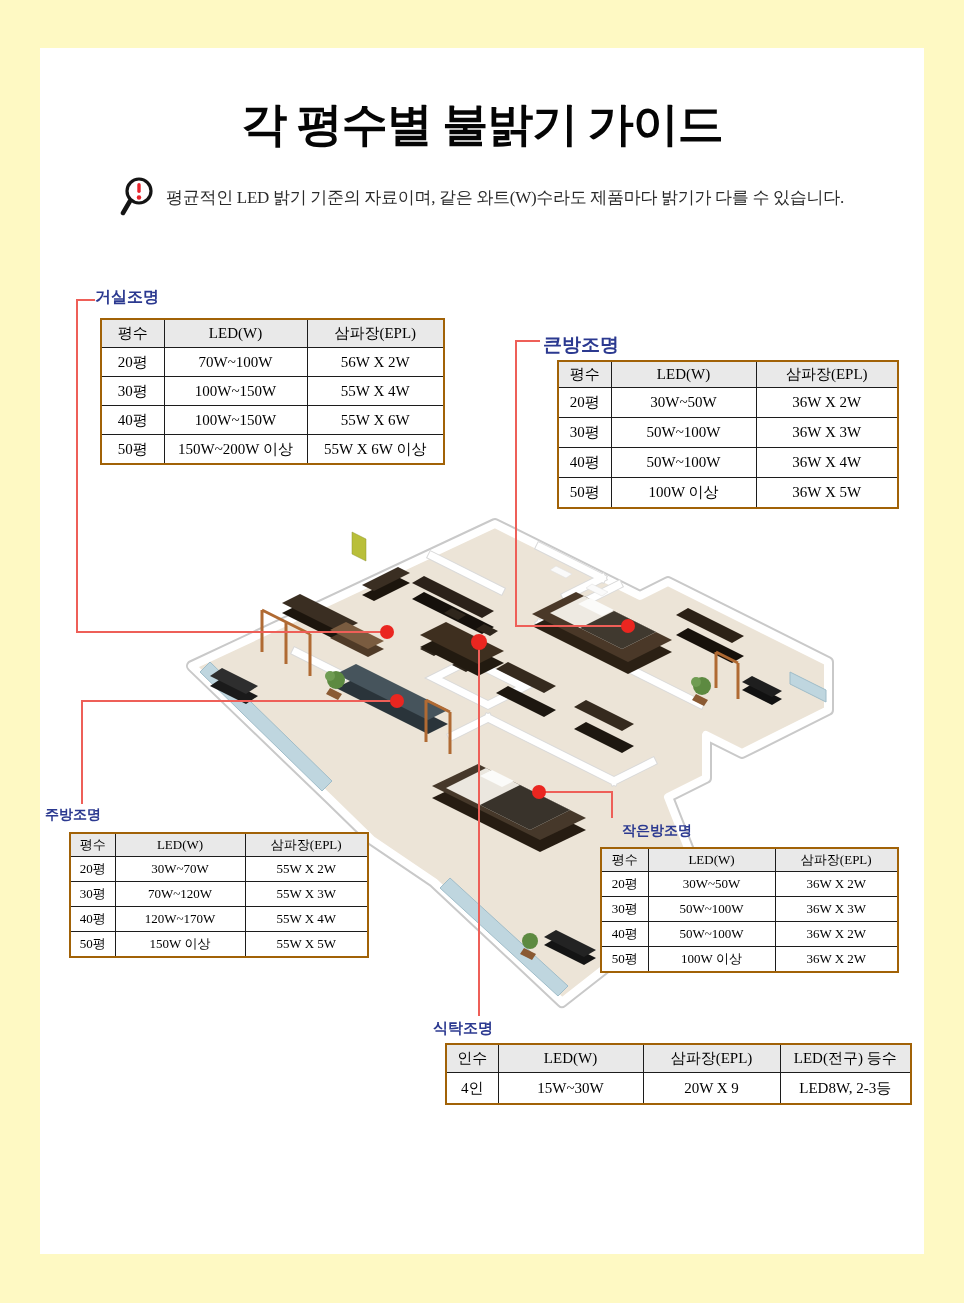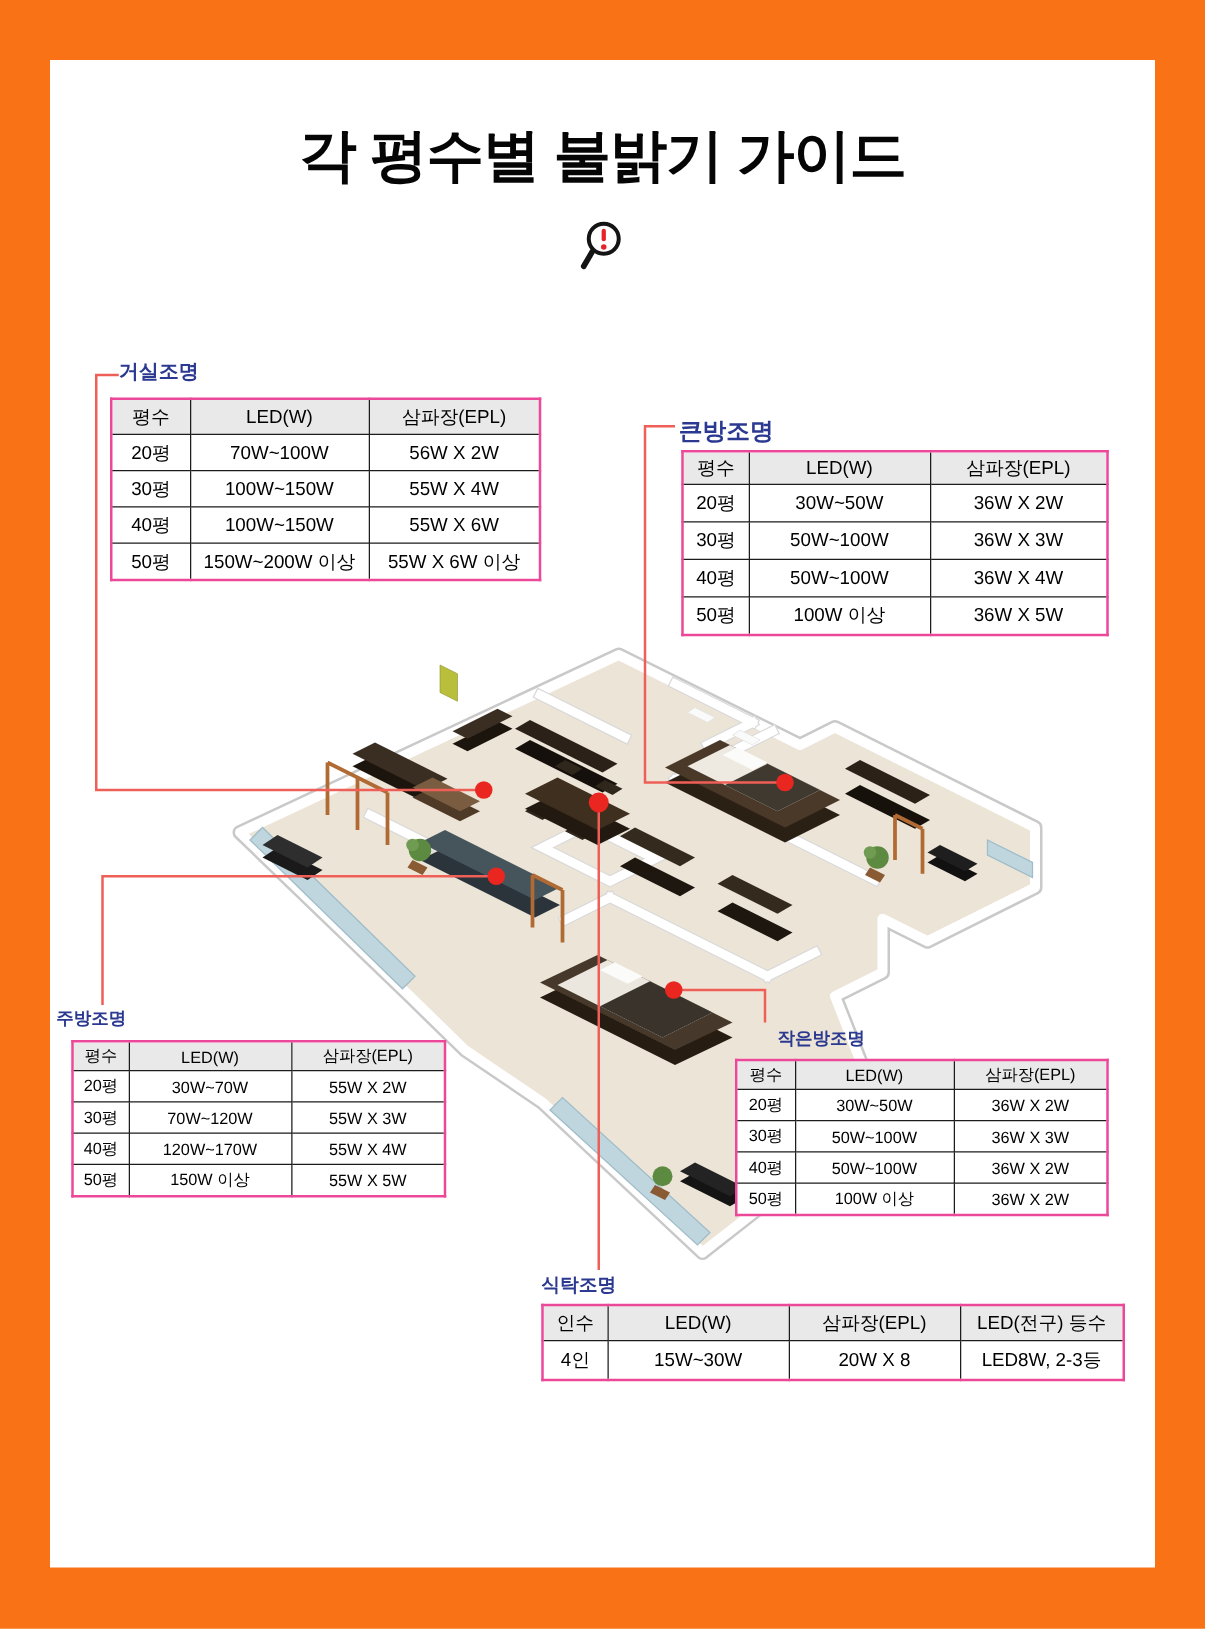--- a/index.html
+++ b/index.html
@@ -5,8 +5,8 @@
   html,body{margin:0;padding:0;}
   .page{
     position:relative;width:964px;height:1303px;overflow:hidden;
-    background:#f97316;
-    font-family:Liberation Sans, sans-serif;
+    background:#fef9c3;
+    font-family:Liberation Serif, serif;
   }
   .white-area{position:absolute;left:40px;top:48px;width:884px;height:1206px;background:#ffffff;}
   .layer{position:absolute;left:0;top:0;width:964px;height:1303px;}

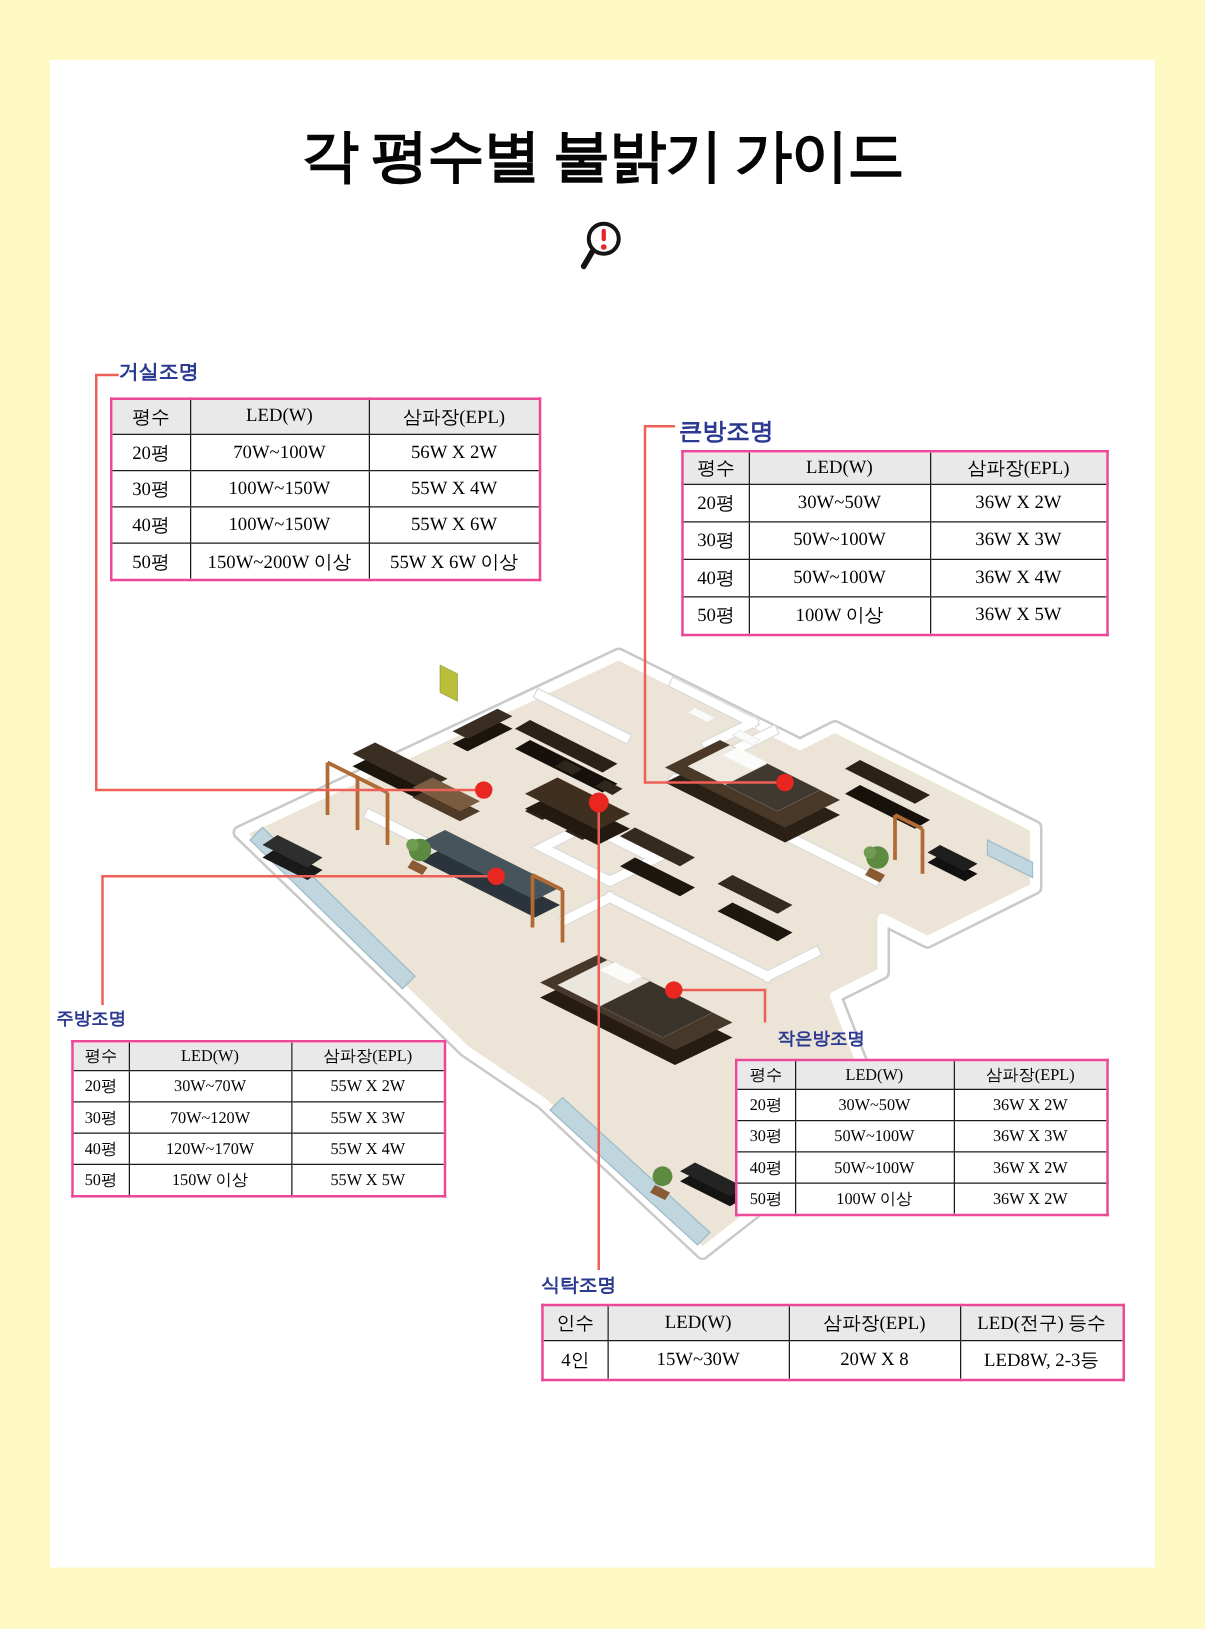--- a/index.html
+++ b/index.html
@@ -182,6 +182,7 @@
       <rect x="17.3" y="8" width="3.4" height="10" rx="1.7" fill="#e8222a"></rect>
       <circle cx="19" cy="22.5" r="2.2" fill="#e8222a"></circle>
     </svg>
+    <span class="notice-text">평균적인 LED 밝기 기준의 자료이며, 같은 와트(W)수라도 제품마다 밝기가 다를 수 있습니다.</span>
   </div>
 
   <div class="tbl-label lbl-living">거실조명</div>

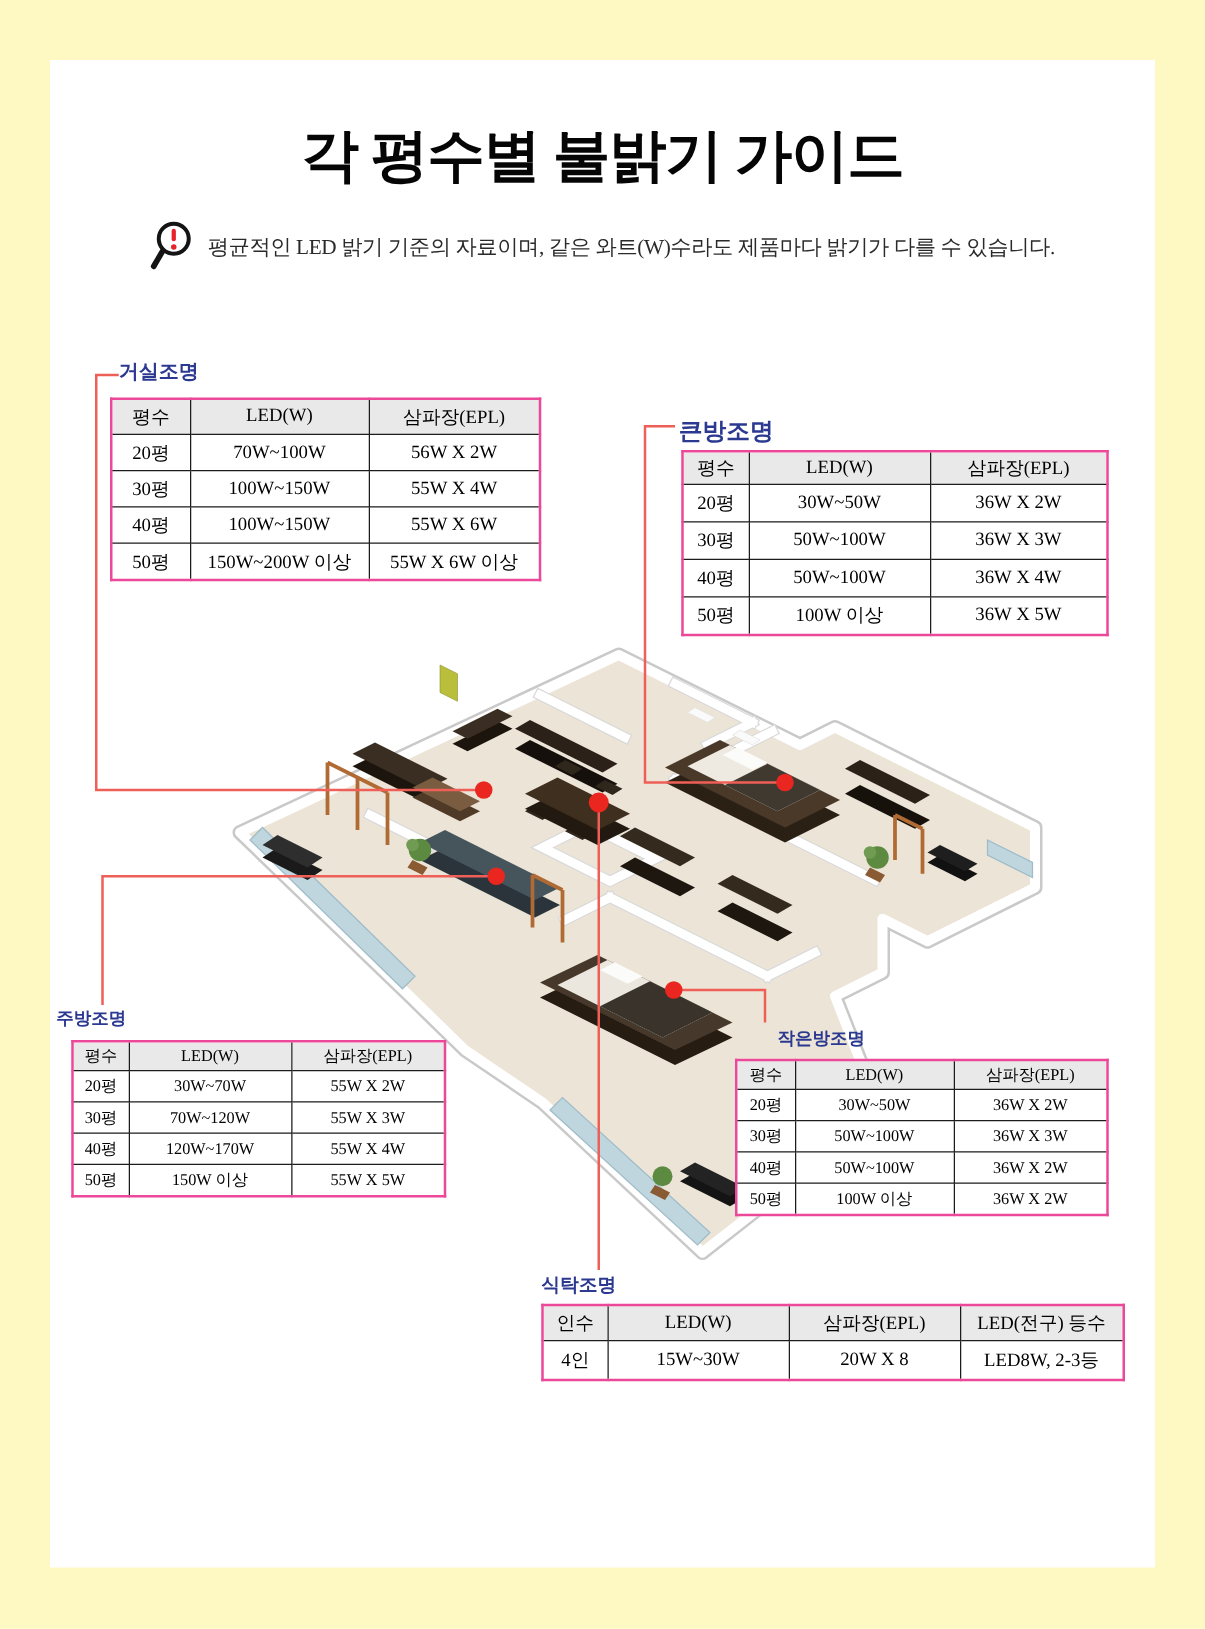--- a/index.html
+++ b/index.html
@@ -32,7 +32,7 @@
     border:1px solid #1c1c1c;text-align:center;vertical-align:middle;
     padding:0;color:#000;font-weight:normal;white-space:nowrap;overflow:hidden;
   }
-  table{border:2px solid #ec4899;}
+  table{border:2px solid #a16207;margin-left:12px;}
   th{background:#e9e9e9;}
   .tbl-living{left:88px;top:318px;font-size:15px;}
   .tbl-living th{height:27px;} .tbl-living td{height:28px;}

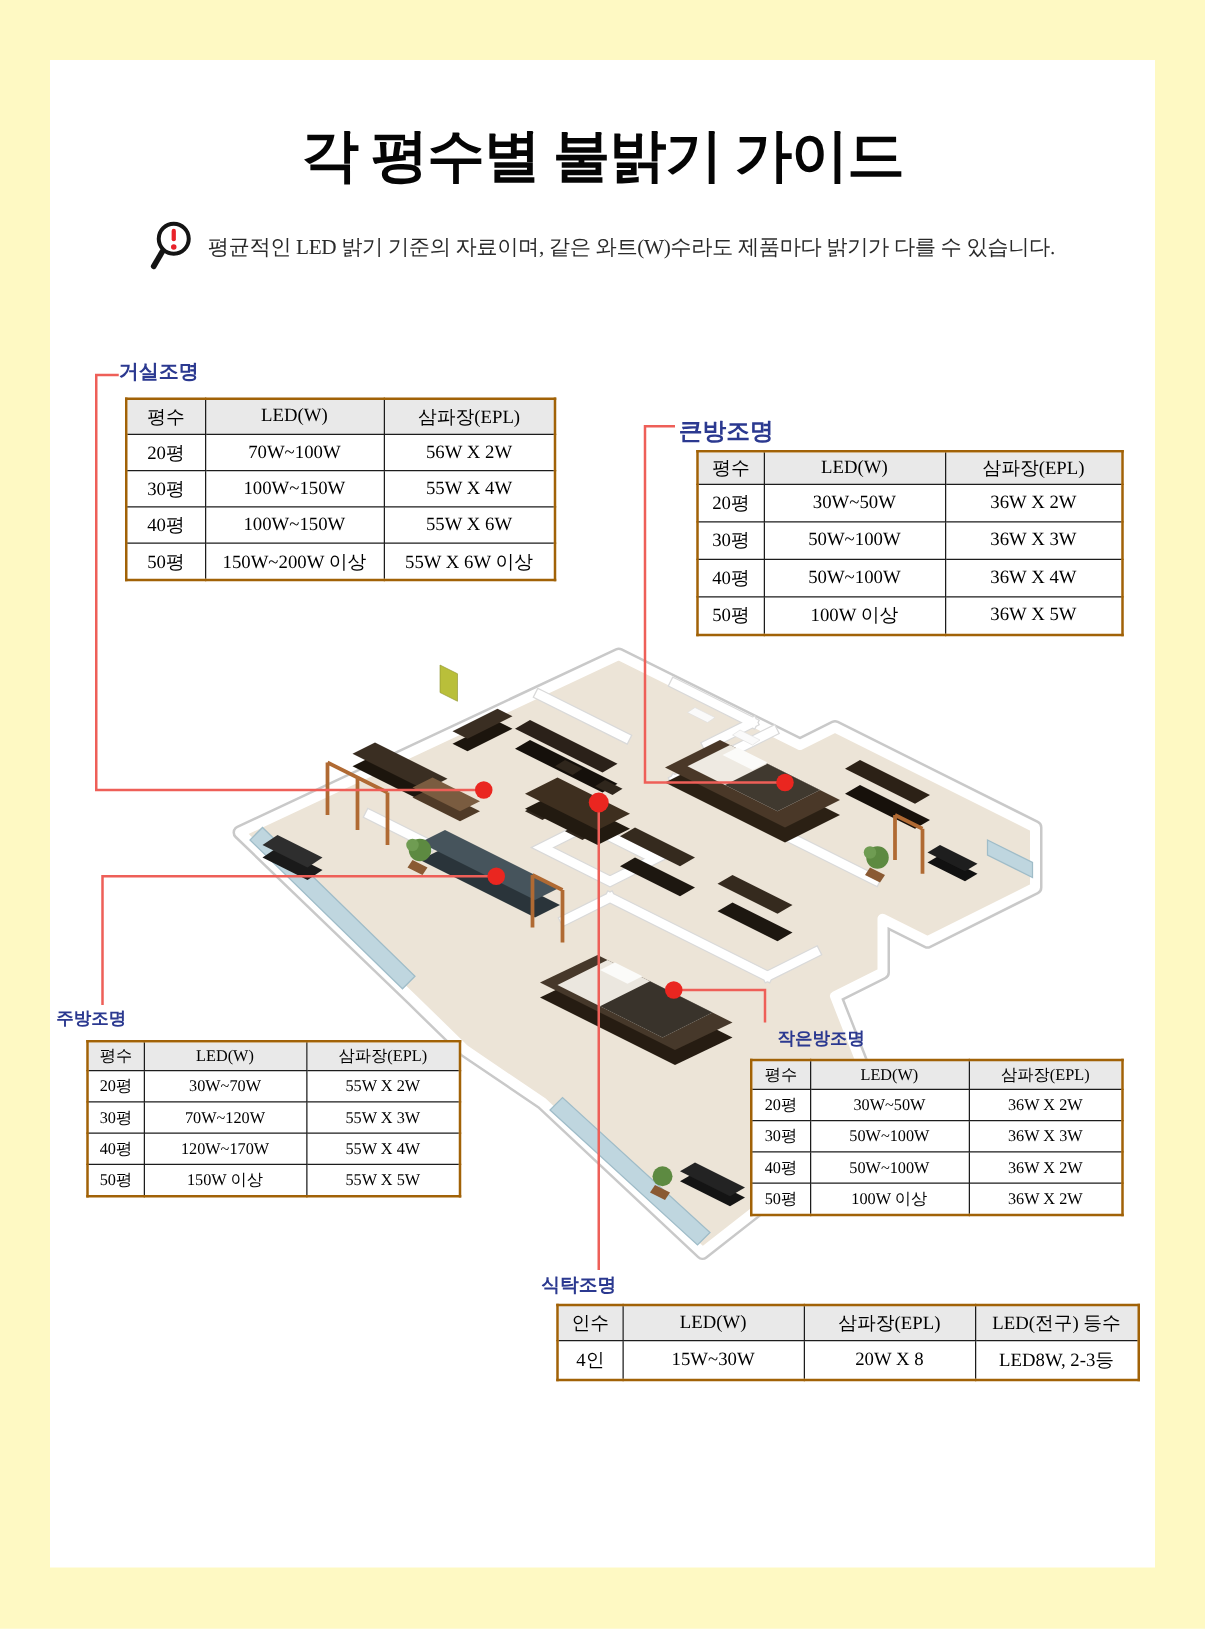--- a/index.html
+++ b/index.html
@@ -357,7 +357,7 @@
         <tr>
           <td>4인</td>
           <td>15W~30W</td>
-          <td>20W X 8</td>
+          <td>20W X 9</td>
           <td>LED8W, 2-3등</td>
         </tr>
       </tbody>

